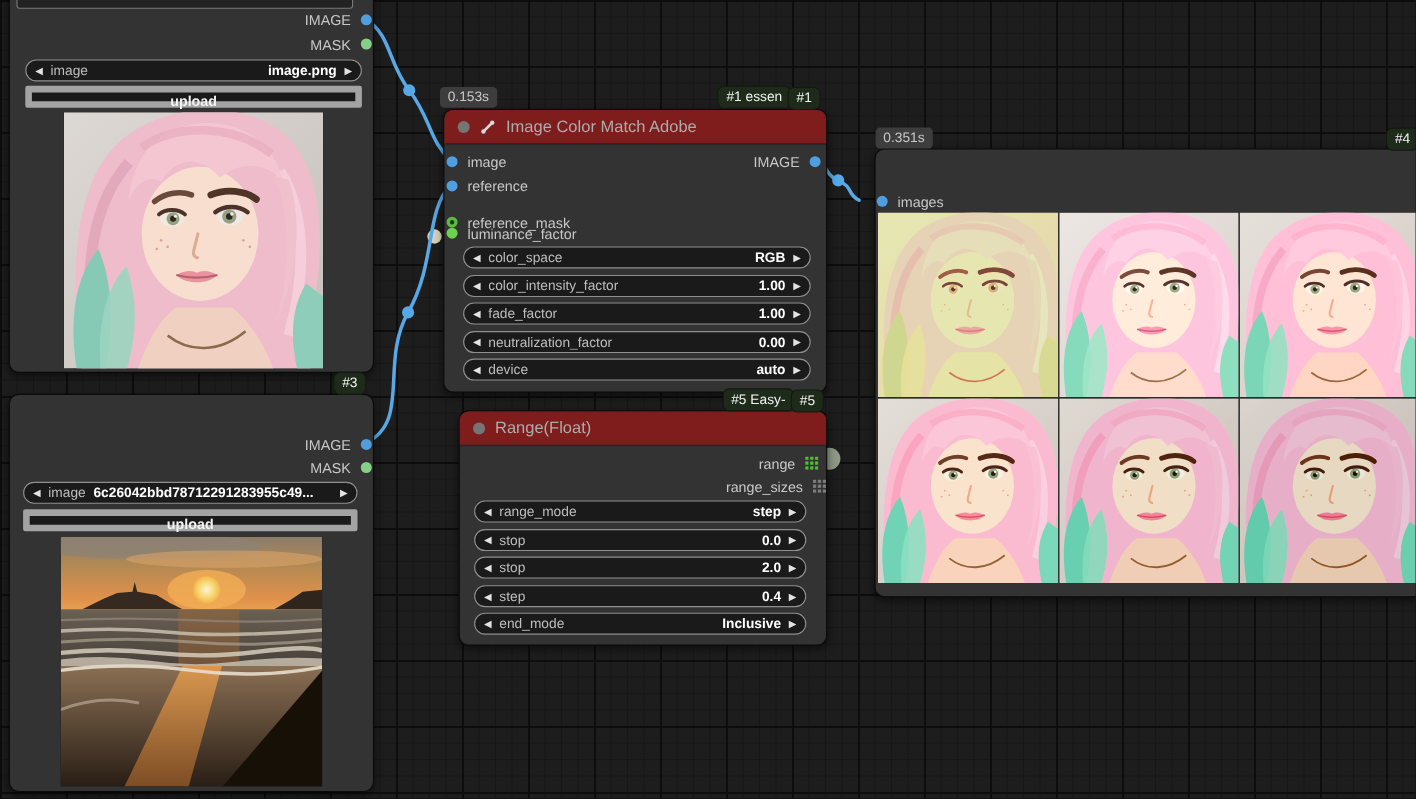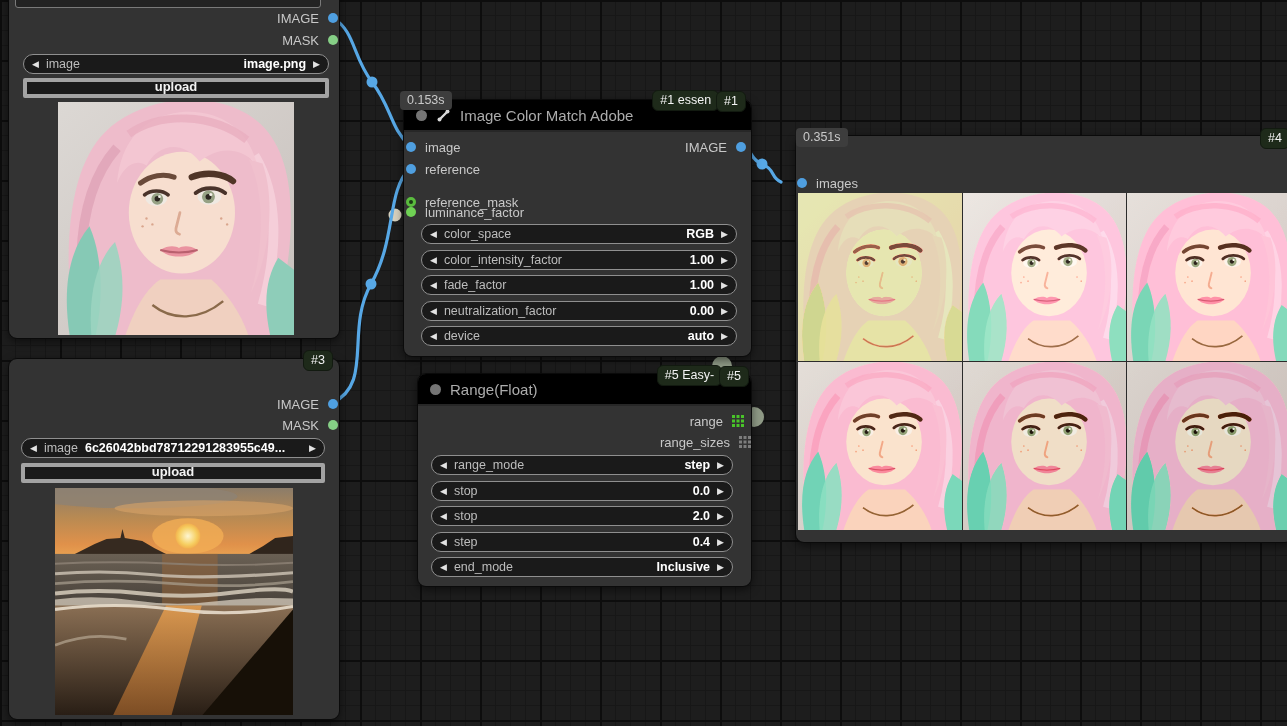--- a/index.html
+++ b/index.html
@@ -49,8 +49,8 @@
   .wval{color:#ffffff;font-size:12.5px;font-weight:700;white-space:nowrap;}
   .btn-widget{
     position:absolute;height:20px;background:#1a1a1a;
-    border:4px solid #a3a3a3;border-radius:2px;
-    display:flex;align-items:flex-end;justify-content:center;box-sizing:border-box;
+    border:6px solid #a3a3a3;border-radius:2px;
+    display:flex;align-items:flex-start;justify-content:center;box-sizing:border-box;
   }
   .btn-widget span{color:#f2f2f2;font-size:13px;font-weight:600;}
   .img-frame{position:absolute;overflow:hidden;background:#222;}

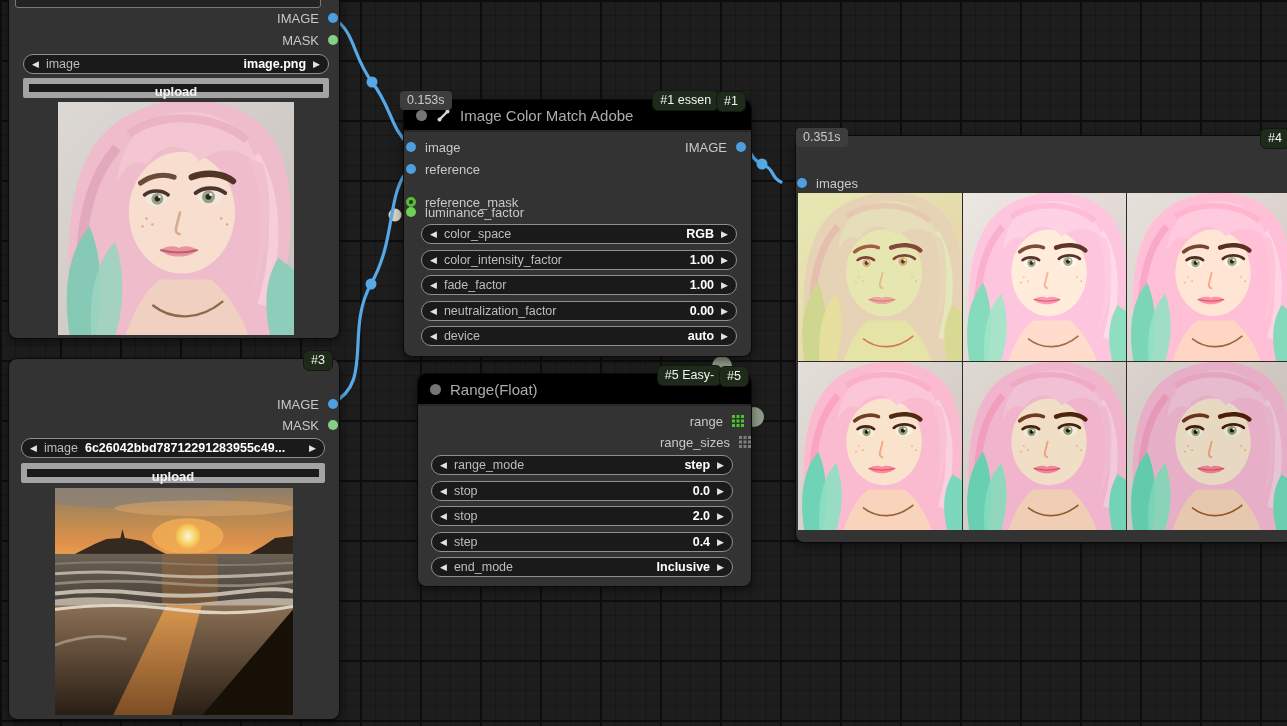--- a/index.html
+++ b/index.html
@@ -55,7 +55,7 @@
   .btn-widget span{color:#f2f2f2;font-size:13px;font-weight:600;}
   .img-frame{position:absolute;overflow:hidden;background:#222;}
   .img-frame svg{display:block;width:100%;height:100%;}
-  .badge{position:absolute;font-size:12.5px;line-height:1;padding:3px 7px;border-radius:4px;white-space:nowrap;z-index:3;margin-top:12px;}
+  .badge{position:absolute;font-size:12.5px;line-height:1;padding:3px 7px;border-radius:4px;white-space:nowrap;z-index:3;}
   .badge.time{background:#3d3d3d;color:#c9c9c9;}
   .badge.idg{background:#1e2a1a;color:#f3f3f3;font-weight:400;border-radius:6px;border:1px solid #121a10;}
   .badge-row{position:absolute;display:flex;z-index:3;}

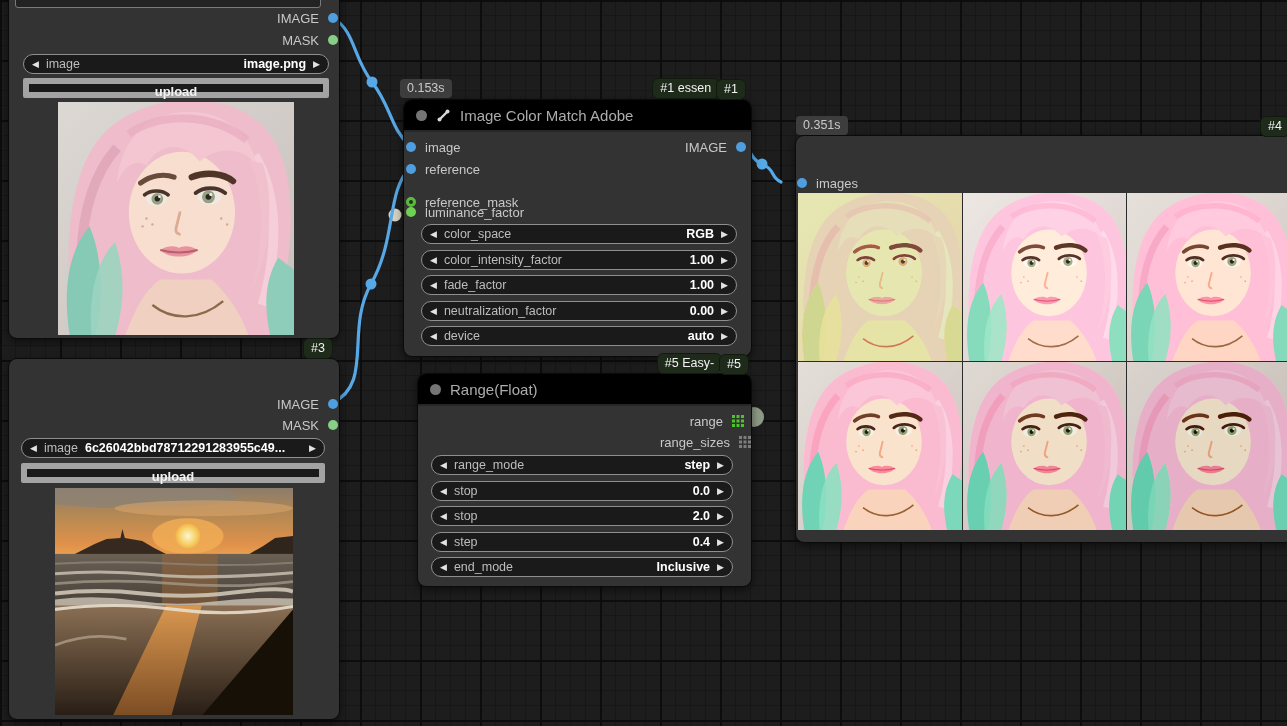--- a/index.html
+++ b/index.html
@@ -22,7 +22,7 @@
   }
   .node-header{
     position:absolute;left:0;top:0;right:0;height:32px;
-    background:#000000;border-radius:8px 8px 0 0;
+    background:#7f1d1d;border-radius:8px 8px 0 0;
     border-bottom:2px solid #272727;
     display:flex;align-items:center;gap:9px;padding:0 12px;box-sizing:border-box;
   }

